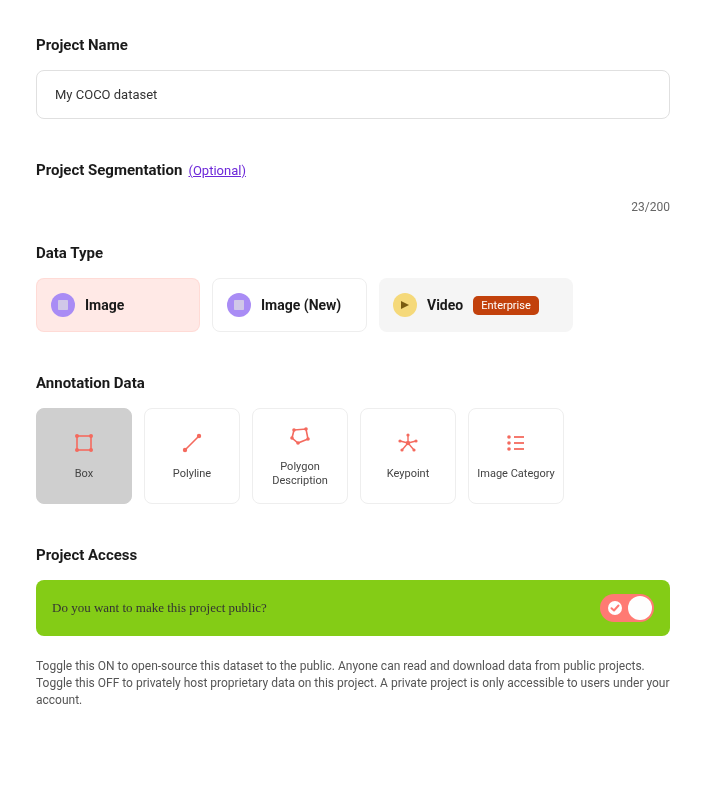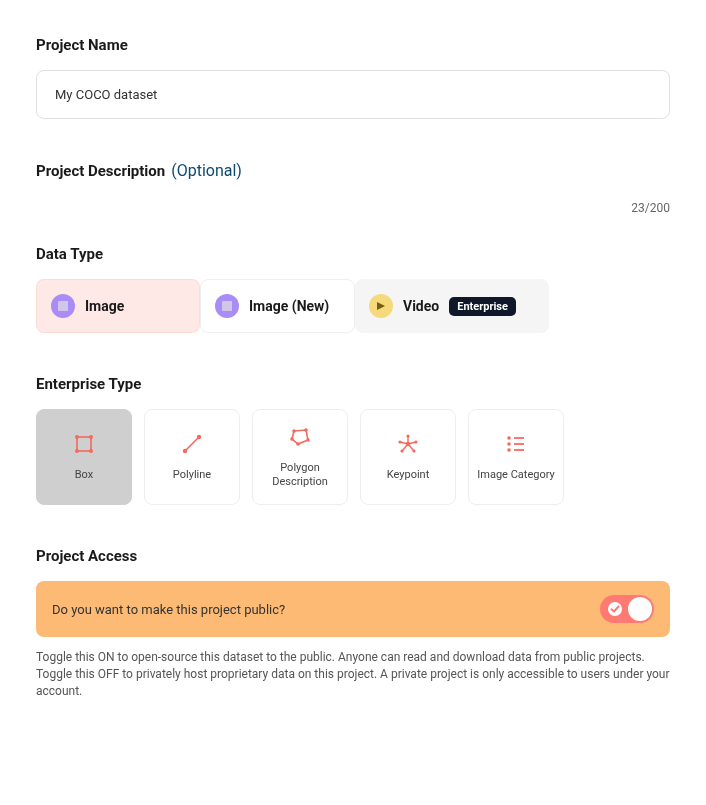--- a/index.html
+++ b/index.html
@@ -172,7 +172,7 @@
 
 <div class="section">
   <div class="section-label">
-    <span>Project Description</span>
+    <span>Project Segmentation</span>
     <span class="optional">(Optional)</span>
   </div>
   <div class="char-counter">23/200</div>

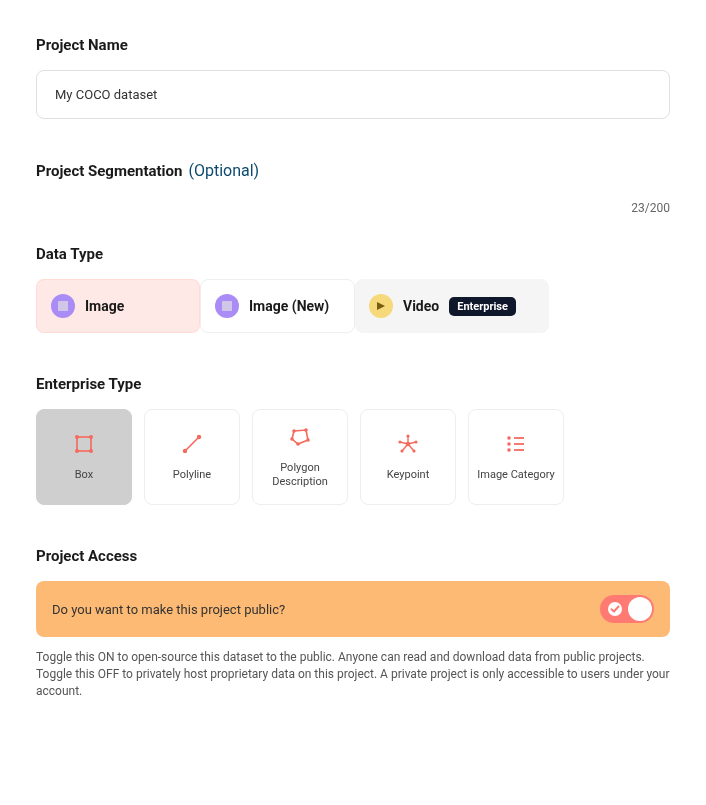--- a/index.html
+++ b/index.html
@@ -20,8 +20,9 @@
     }
     .optional {
       font-weight: 400;
-      color: #0c4a6e;
-      font-size: 16px;
+      color: #6d28d9;
+      font-size: 13px;
+      text-decoration: underline;
     }
     .text-input {
       width: 100%;

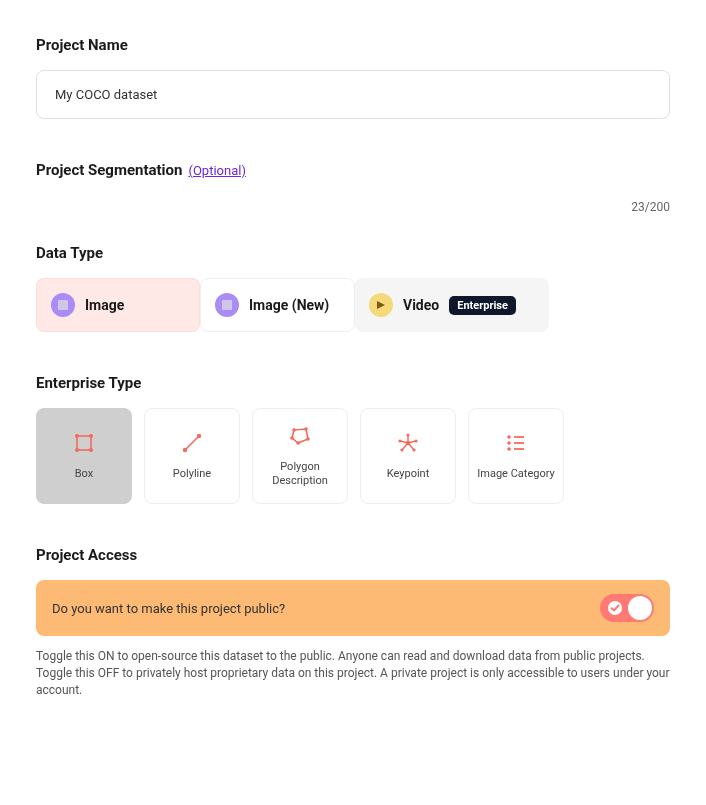--- a/index.html
+++ b/index.html
@@ -45,7 +45,7 @@
     .section-gap { height: 12px; }
 
     
-    .datatype-row { display: flex; }
+    .datatype-row { display: flex; gap: 12px; }
     .datatype-card {
       display: flex;
       align-items: center;

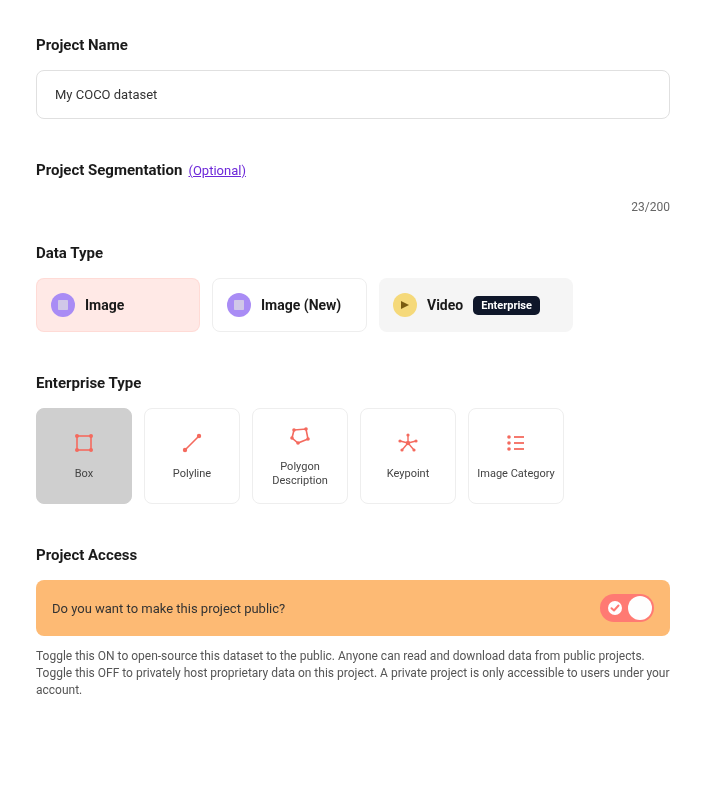--- a/index.html
+++ b/index.html
@@ -81,10 +81,10 @@
     .wcard2 { width: 155px; }
     .wcard3 { width: 194px; }
     .badge {
-      background: #0f172a;
+      background: #c2410c;
       color: #fff;
       font-size: 11px;
-      font-weight: 700;
+      font-weight: 400;
       padding: 3px 8px;
       border-radius: 5px;
     }

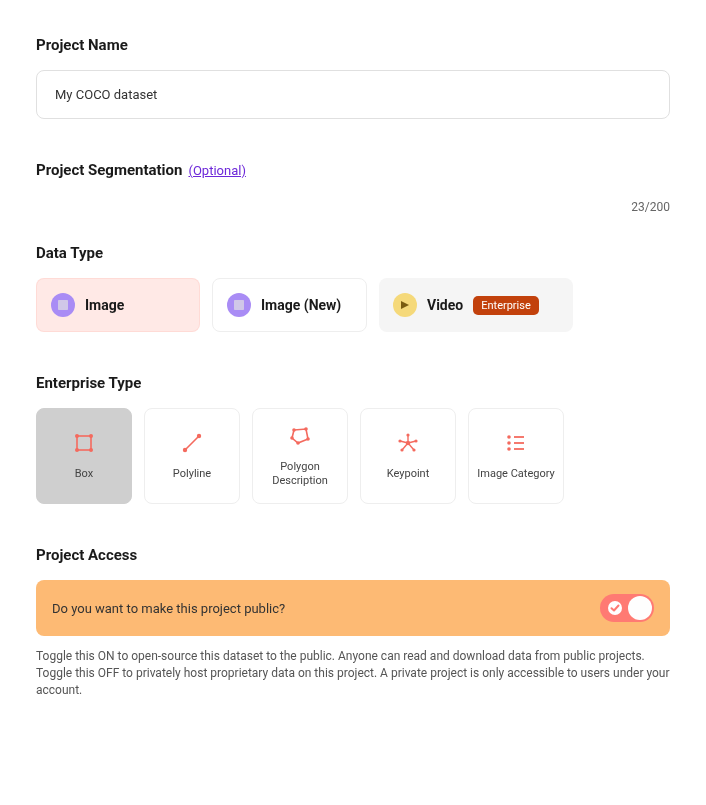--- a/index.html
+++ b/index.html
@@ -219,7 +219,7 @@
 <div class="section-gap"></div>
 
 <div class="section">
-  <div class="section-label">Enterprise Type</div>
+  <div class="section-label">Annotation Data</div>
   <div class="ann-row">
 
     <div class="ann-card selected">

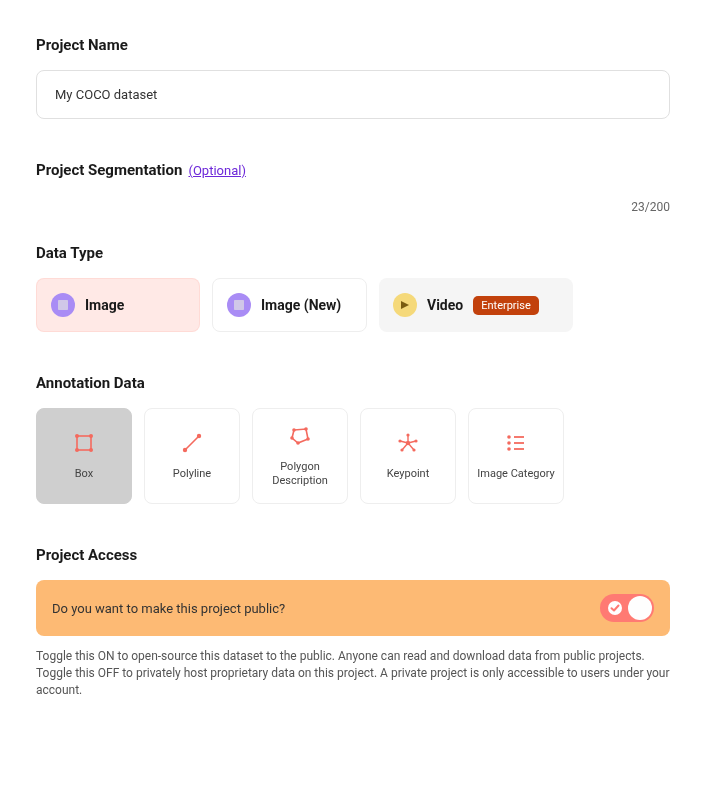--- a/index.html
+++ b/index.html
@@ -122,9 +122,10 @@
       display: flex;
       align-items: center;
       justify-content: space-between;
-      background: #fdba74;
+      background: #84cc16;
       border-radius: 8px;
       padding: 14px 16px;
+      font-family: Liberation Serif, serif;
     }
     .access-question {
       font-size: 13px;

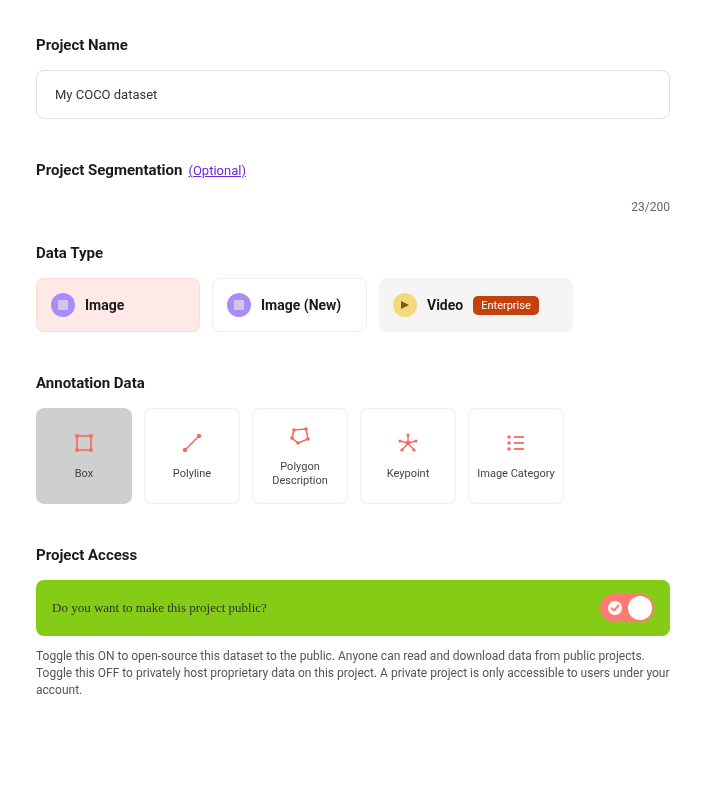--- a/index.html
+++ b/index.html
@@ -158,7 +158,7 @@
     .help-text {
       font-size: 12px;
       color: #555;
-      margin-top: 12px;
+      margin-top: 22px;
       line-height: 1.4;
     }
   </style>

